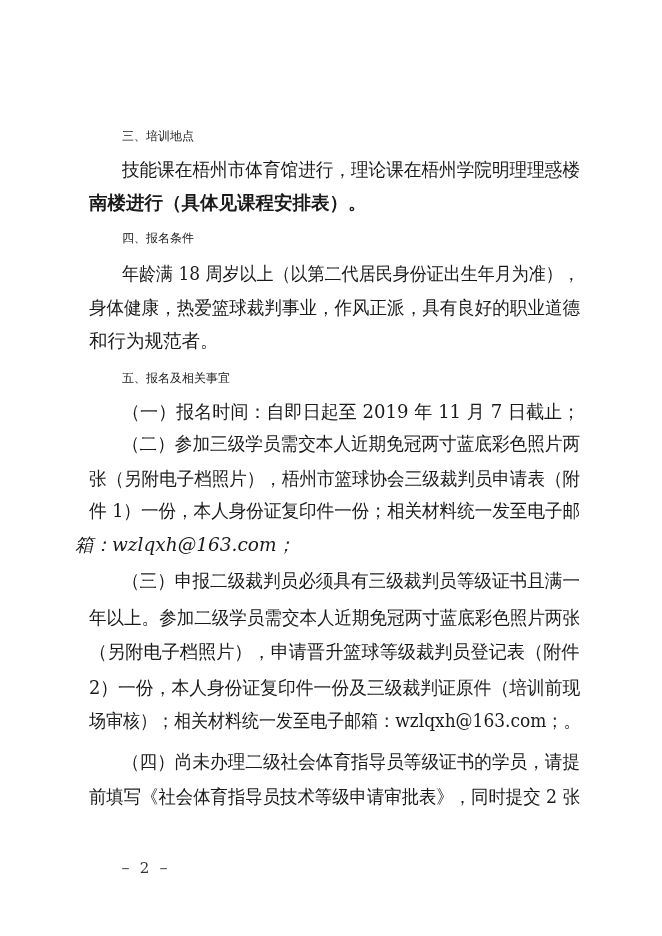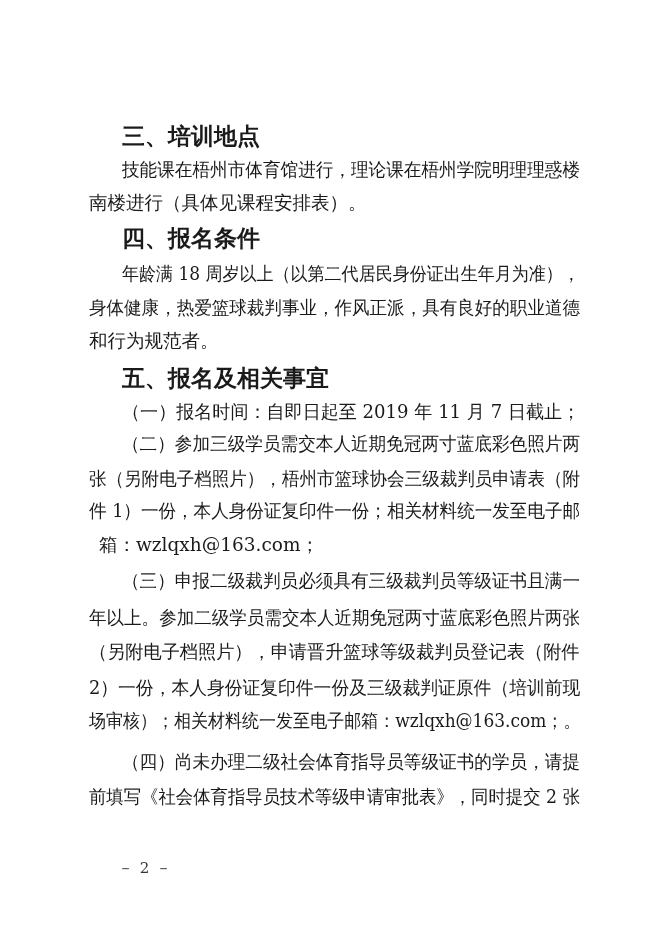--- a/index.html
+++ b/index.html
@@ -32,8 +32,8 @@
     }
     .heading {
       font-family: "DejaVu Sans", "Liberation Sans", sans-serif;
-      font-weight: bold;
-      font-size: 23px;
+      font-weight: normal;
+      font-size: 12px;
     }
     .footer {
       position: absolute;

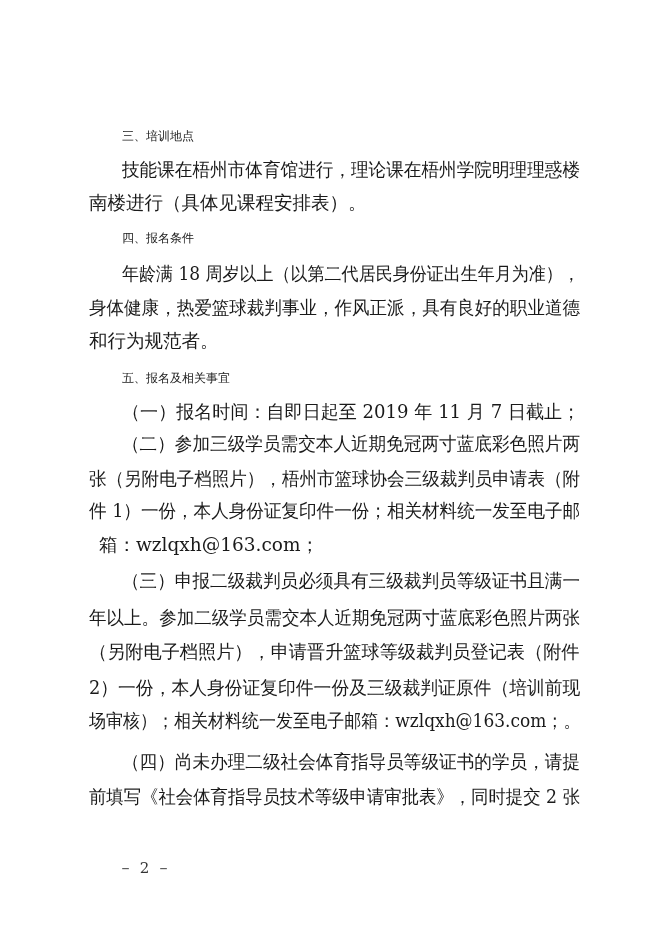--- a/index.html
+++ b/index.html
@@ -53,7 +53,7 @@
 
   <div class="line heading" style="left:122px; top:124px;">三、培训地点</div>
   <div class="line" style="left: 122px; top: 158px; width: 457px; transform: scaleX(0.952183);">技能课在梧州市体育馆进行，理论课在梧州学院明理理惑楼</div>
-  <div class="line" style="left:89px; top:191px;">南楼进行（具体见课程安排表）。</div>
+  <div class="line" style="left:89px; top:191px;font-weight:bold;">南楼进行（具体见课程安排表）。</div>
 
   <div class="line heading" style="left:122px; top:226px;">四、报名条件</div>
   <div class="line" style="left: 122px; top: 262px; transform: scaleX(0.919679);">年龄满 18 周岁以上（以第二代居民身份证出生年月为准），</div>

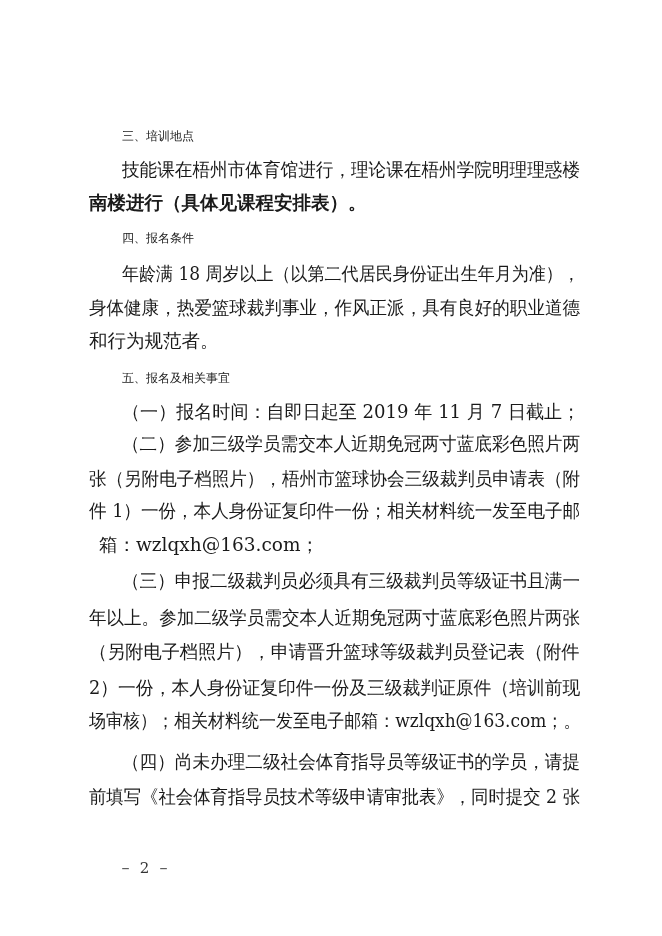--- a/index.html
+++ b/index.html
@@ -66,7 +66,7 @@
   <div class="line" style="left: 122px; top: 432px; transform: scaleX(0.952183);">（二）参加三级学员需交本人近期免冠两寸蓝底彩色照片两</div>
   <div class="line" style="left: 89px; top: 467px; transform: scaleX(0.947876);">张（另附电子档照片），梧州市篮球协会三级裁判员申请表（附</div>
   <div class="line" style="left: 89px; top: 499px; transform: scaleX(0.94971);">件 1）一份，本人身份证复印件一份；相关材料统一发至电子邮</div>
-  <div class="line" style="left:99px; top:533px;">箱：wzlqxh@163.com；</div>
+  <div class="line" style="left:75px; top:533px;font-style:italic;">箱：wzlqxh@163.com；</div>
 
   <div class="line" style="left: 122px; top: 569px; transform: scaleX(0.952183);">（三）申报二级裁判员必须具有三级裁判员等级证书且满一</div>
   <div class="line" style="left: 89px; top: 606px; transform: scaleX(0.947876);">年以上。参加二级学员需交本人近期免冠两寸蓝底彩色照片两张</div>

